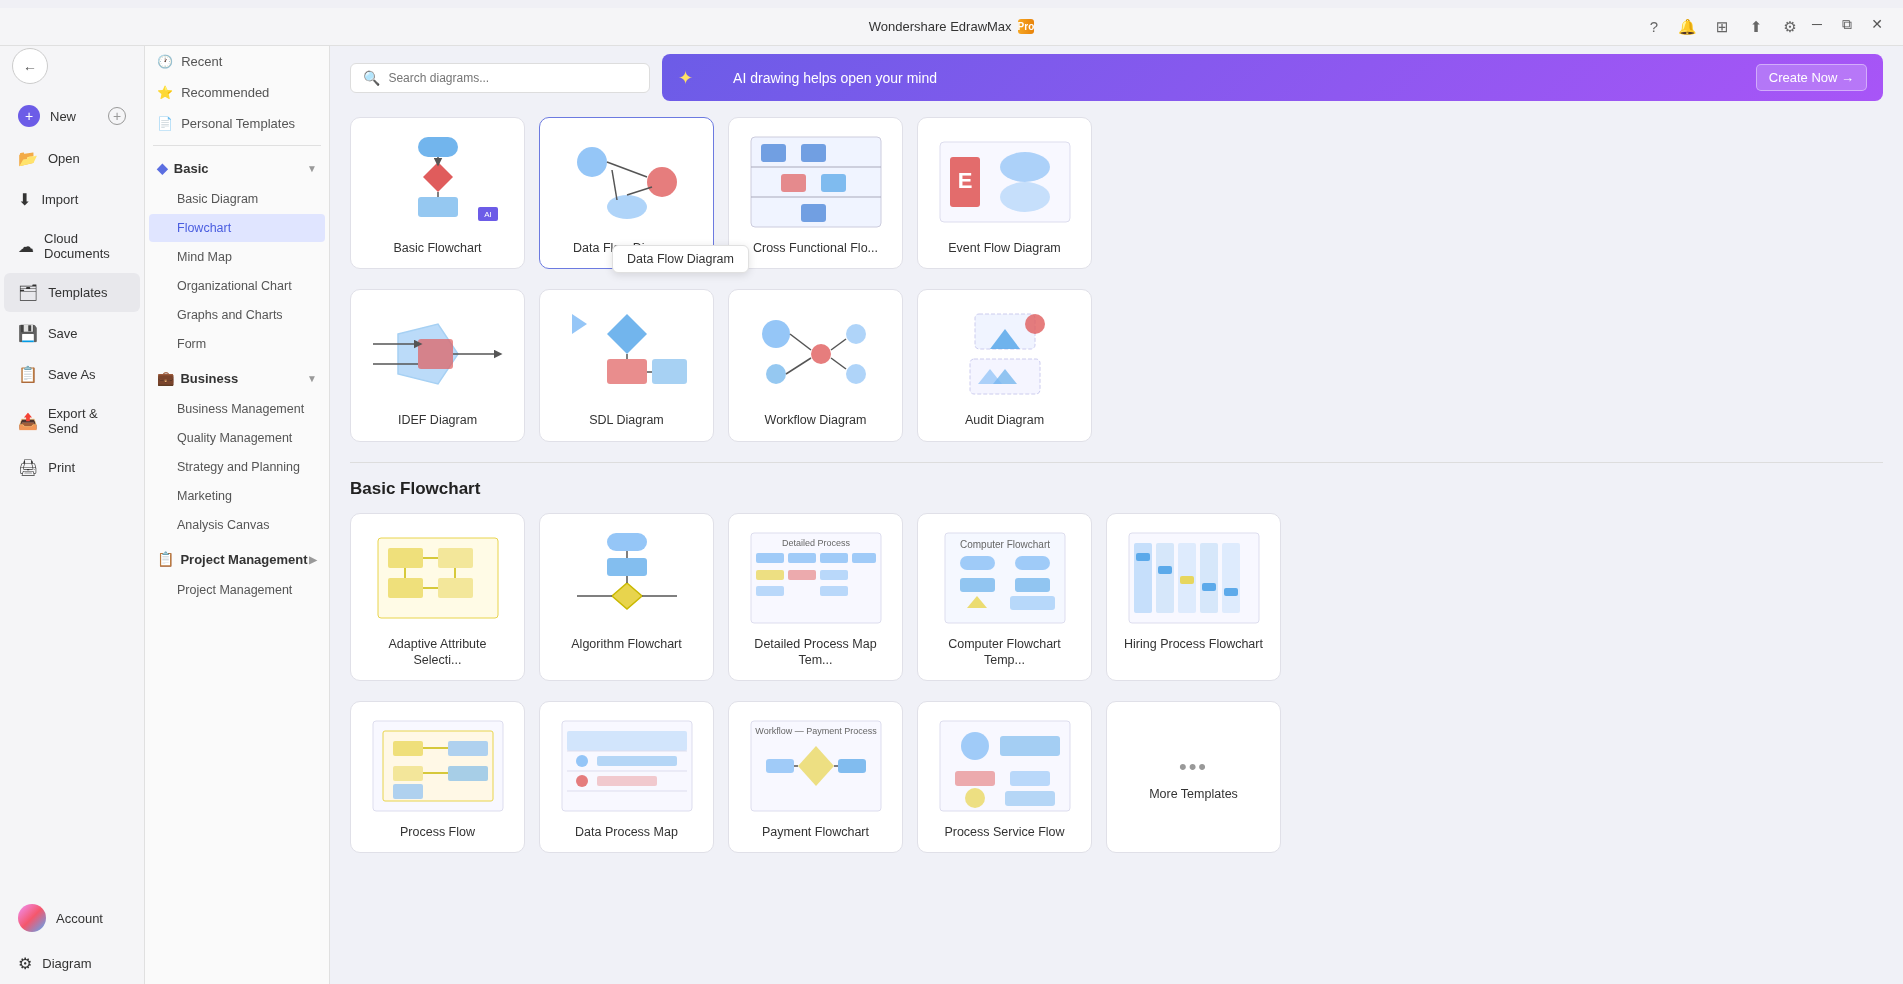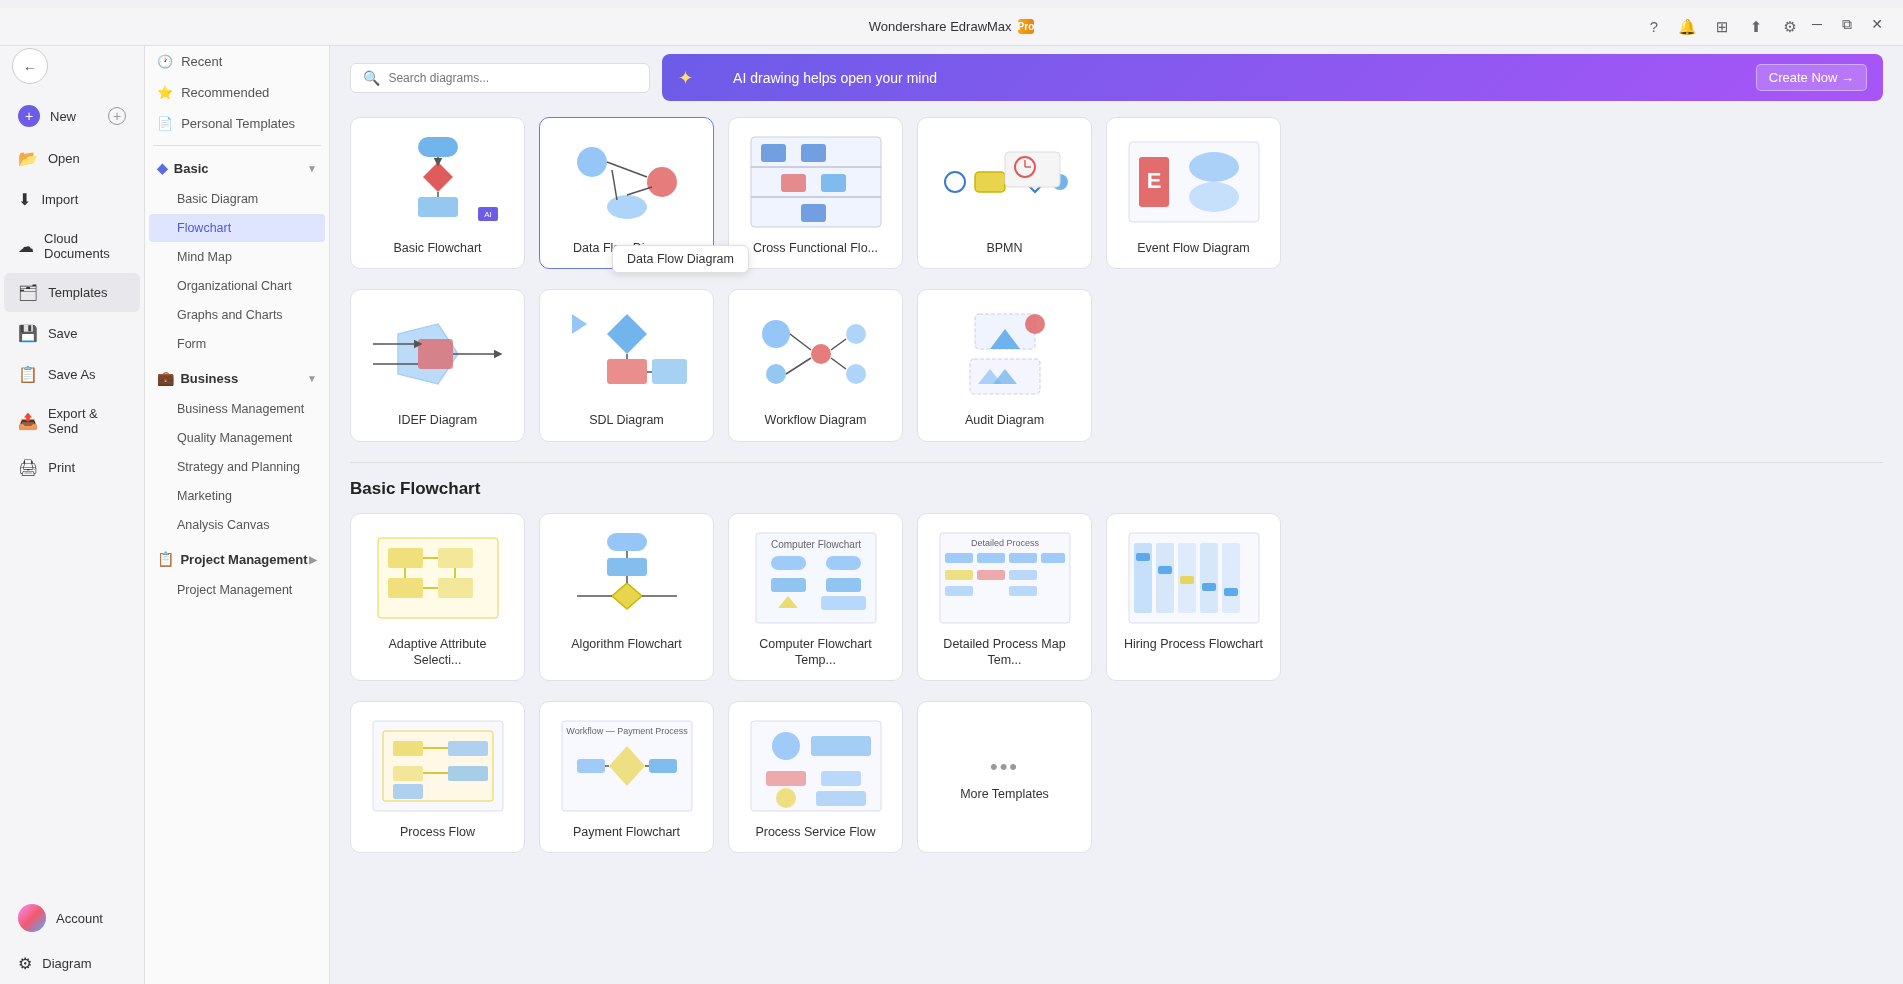--- a/index.html
+++ b/index.html
@@ -508,22 +508,6 @@
       <span class="card-label">Cross Functional Flo...</span>
     </div>
 
-    <div class="template-card">
-      <div class="card-img">
-        <svg class="diagram-svg" viewBox="0 0 140 100">
-          <circle cx="20" cy="50" r="10" fill="none" stroke="#3a7bd5" stroke-width="2"></circle>
-          <rect x="40" y="40" width="30" height="20" rx="4" fill="#e8d44d" stroke="#c9b800" stroke-width="1.5"></rect>
-          <polygon points="90,50 100,40 110,50 100,60" fill="none" stroke="#3a7bd5" stroke-width="2"></polygon>
-          <circle cx="125" cy="50" r="8" fill="#4fa3e8" opacity="0.8"></circle>
-
-          <rect x="70" y="20" width="55" height="35" rx="4" fill="#f5f5f5" stroke="#ddd" stroke-width="1"></rect>
-          <circle cx="90" cy="35" r="10" fill="none" stroke="#e05c5c" stroke-width="2"></circle>
-          <line x1="90" y1="35" x2="90" y2="28" stroke="#e05c5c" stroke-width="1.5"></line>
-          <line x1="90" y1="35" x2="96" y2="35" stroke="#e05c5c" stroke-width="1.5"></line>
-        </svg>
-      </div>
-      <span class="card-label">BPMN</span>
-    </div>
 
     <div class="template-card">
       <div class="card-img">

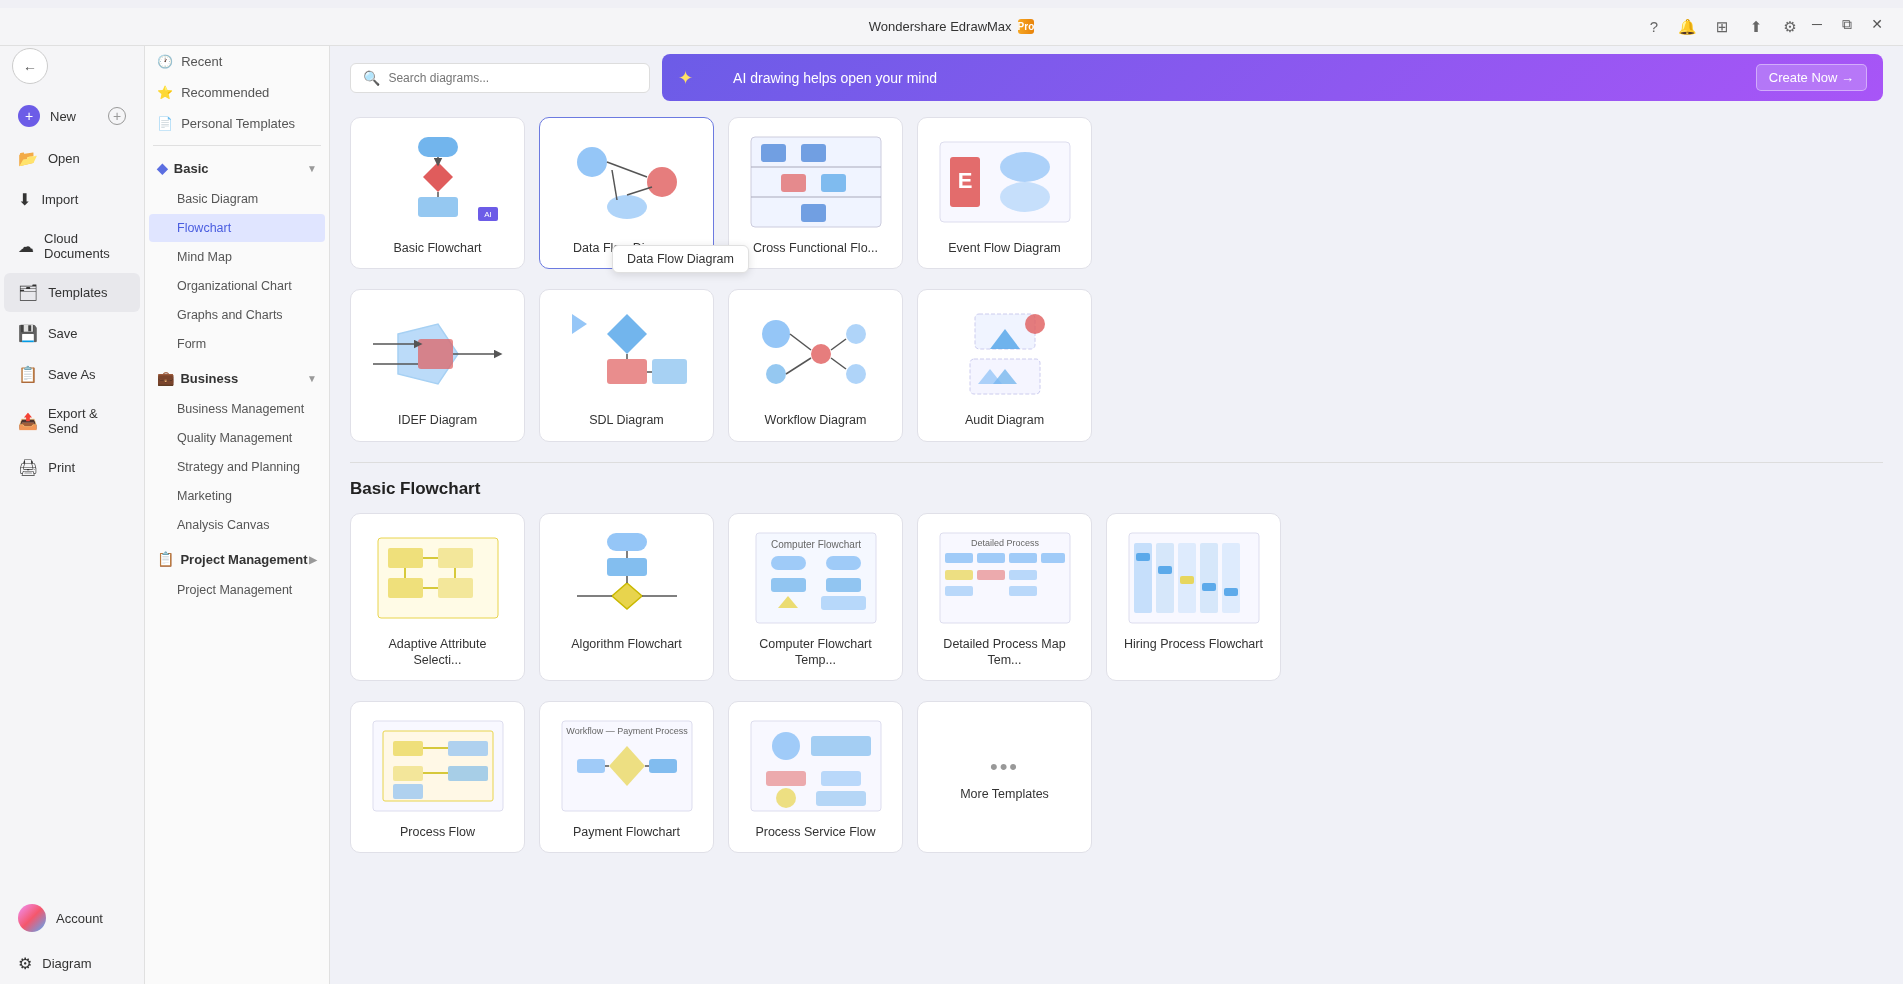--- a/index.html
+++ b/index.html
@@ -633,22 +633,6 @@
     <div class="template-card">
       <div class="card-img">
         <svg class="diagram-svg" viewBox="0 0 140 100">
-          <rect x="10" y="5" width="120" height="90" rx="3" fill="#f5f8ff" stroke="#dde" stroke-width="1"></rect>
-          <text x="70" y="20" font-size="10" fill="#666" text-anchor="middle">Computer Flowchart</text>
-          <rect x="25" y="28" width="35" height="14" rx="7" fill="#7ab8f5" opacity="0.7"></rect>
-          <rect x="80" y="28" width="35" height="14" rx="7" fill="#7ab8f5" opacity="0.7"></rect>
-          <rect x="25" y="50" width="35" height="14" rx="3" fill="#4fa3e8" opacity="0.6"></rect>
-          <rect x="80" y="50" width="35" height="14" rx="3" fill="#4fa3e8" opacity="0.6"></rect>
-          <polygon points="42,68 52,80 32,80" fill="#e8d44d" opacity="0.8"></polygon>
-          <rect x="75" y="68" width="45" height="14" rx="3" fill="#7ab8f5" opacity="0.5"></rect>
-        </svg>
-      </div>
-      <span class="card-label">Computer Flowchart Temp...</span>
-    </div>
-
-    <div class="template-card">
-      <div class="card-img">
-        <svg class="diagram-svg" viewBox="0 0 140 100">
           <rect x="5" y="5" width="130" height="90" rx="3" fill="#f8f8ff" stroke="#dde" stroke-width="1"></rect>
           <text x="70" y="18" font-size="9" fill="#666" text-anchor="middle">Detailed Process</text>
           <rect x="10" y="25" width="28" height="10" rx="2" fill="#7ab8f5" opacity="0.7"></rect>
@@ -668,6 +652,22 @@
     <div class="template-card">
       <div class="card-img">
         <svg class="diagram-svg" viewBox="0 0 140 100">
+          <rect x="10" y="5" width="120" height="90" rx="3" fill="#f5f8ff" stroke="#dde" stroke-width="1"></rect>
+          <text x="70" y="20" font-size="10" fill="#666" text-anchor="middle">Computer Flowchart</text>
+          <rect x="25" y="28" width="35" height="14" rx="7" fill="#7ab8f5" opacity="0.7"></rect>
+          <rect x="80" y="28" width="35" height="14" rx="7" fill="#7ab8f5" opacity="0.7"></rect>
+          <rect x="25" y="50" width="35" height="14" rx="3" fill="#4fa3e8" opacity="0.6"></rect>
+          <rect x="80" y="50" width="35" height="14" rx="3" fill="#4fa3e8" opacity="0.6"></rect>
+          <polygon points="42,68 52,80 32,80" fill="#e8d44d" opacity="0.8"></polygon>
+          <rect x="75" y="68" width="45" height="14" rx="3" fill="#7ab8f5" opacity="0.5"></rect>
+        </svg>
+      </div>
+      <span class="card-label">Computer Flowchart Temp...</span>
+    </div>
+
+    <div class="template-card">
+      <div class="card-img">
+        <svg class="diagram-svg" viewBox="0 0 140 100">
           <rect x="5" y="5" width="130" height="90" rx="3" fill="#f8f8ff" stroke="#dde" stroke-width="1"></rect>
           <rect x="10" y="15" width="18" height="70" rx="2" fill="#7ab8f5" opacity="0.4"></rect>
           <rect x="32" y="15" width="18" height="70" rx="2" fill="#4fa3e8" opacity="0.2"></rect>

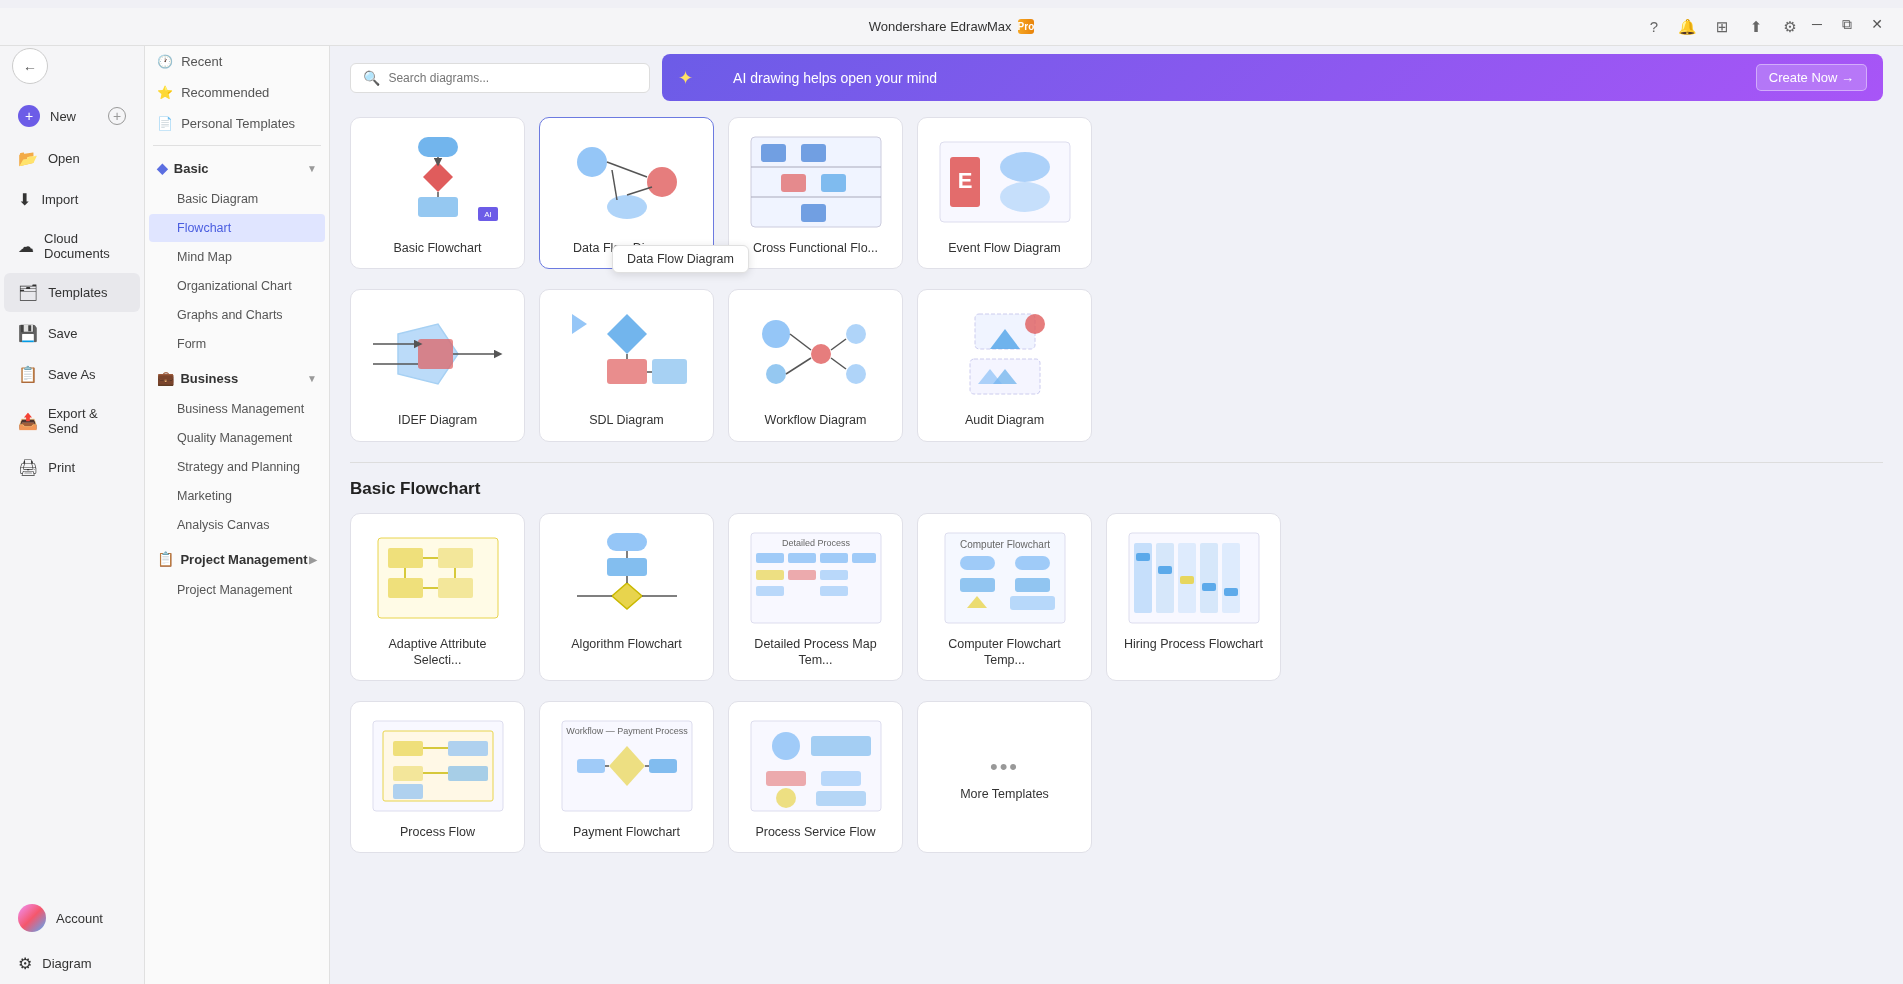--- a/index.html
+++ b/index.html
@@ -704,6 +704,22 @@
       <span class="card-label">Process Flow</span>
     </div>
 
+    <div class="template-card">
+      <div class="card-img">
+        <svg class="diagram-svg" viewBox="0 0 140 100">
+          <rect x="5" y="5" width="130" height="90" rx="3" fill="#f8f8ff" stroke="#dde" stroke-width="1"></rect>
+          <rect x="10" y="15" width="120" height="20" rx="2" fill="#7ab8f5" opacity="0.3"></rect>
+          <line x1="10" y1="35" x2="130" y2="35" stroke="#dde" stroke-width="1"></line>
+          <line x1="10" y1="55" x2="130" y2="55" stroke="#dde" stroke-width="1"></line>
+          <line x1="10" y1="75" x2="130" y2="75" stroke="#dde" stroke-width="1"></line>
+          <circle cx="25" cy="45" r="6" fill="#7ab8f5" opacity="0.8"></circle>
+          <circle cx="25" cy="65" r="6" fill="#e05c5c" opacity="0.8"></circle>
+          <rect x="40" y="40" width="80" height="10" rx="2" fill="#4fa3e8" opacity="0.4"></rect>
+          <rect x="40" y="60" width="60" height="10" rx="2" fill="#e05c5c" opacity="0.3"></rect>
+        </svg>
+      </div>
+      <span class="card-label">Data Process Map</span>
+    </div>
 
     <div class="template-card">
       <div class="card-img">

